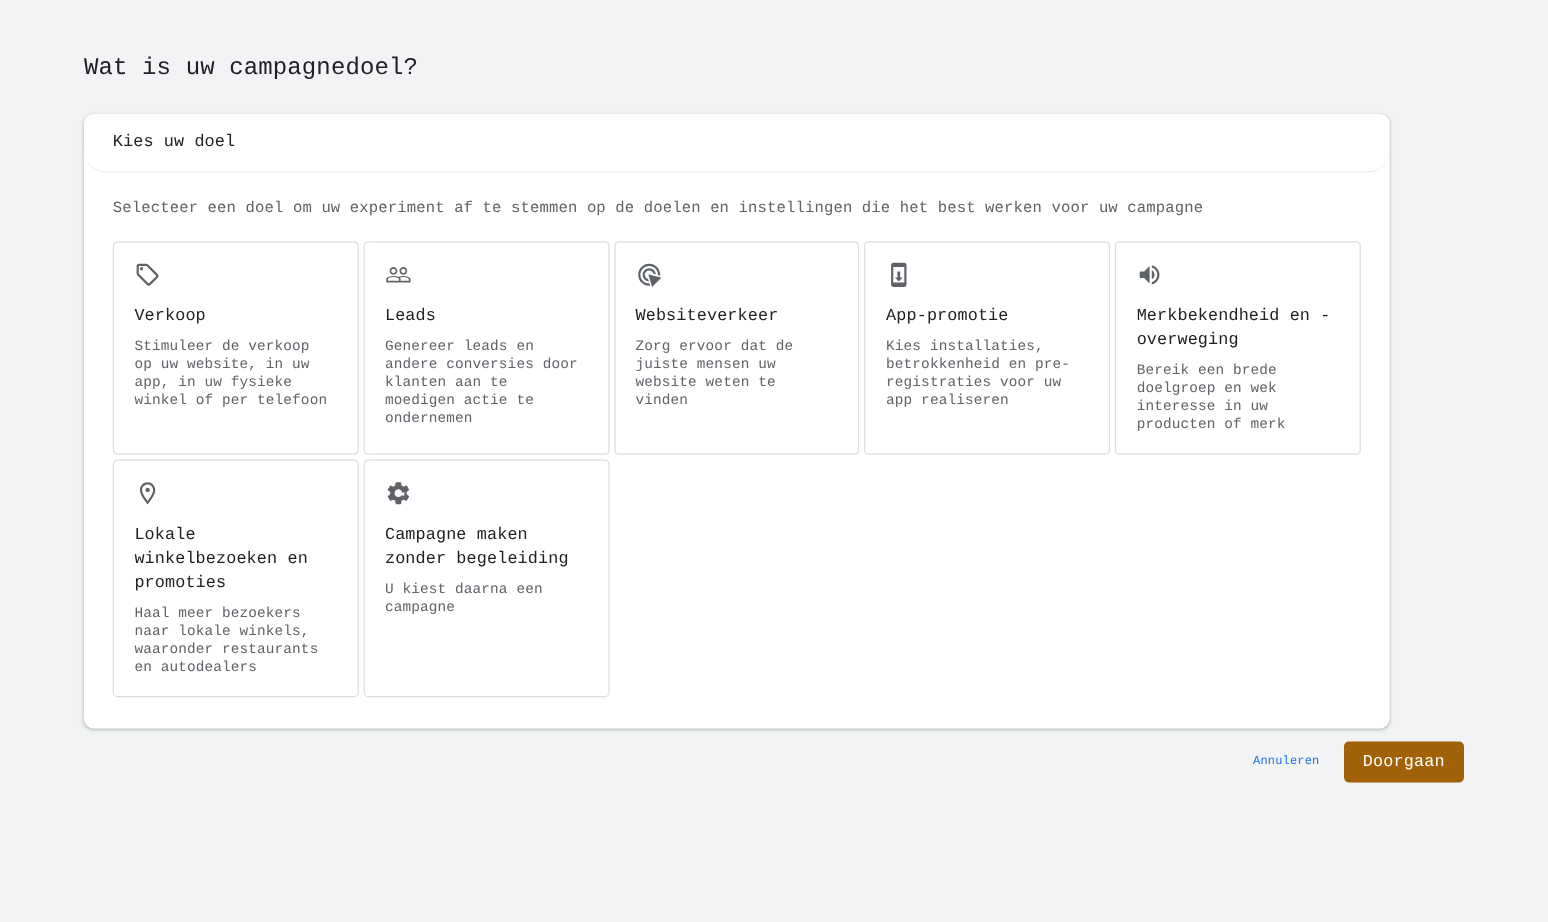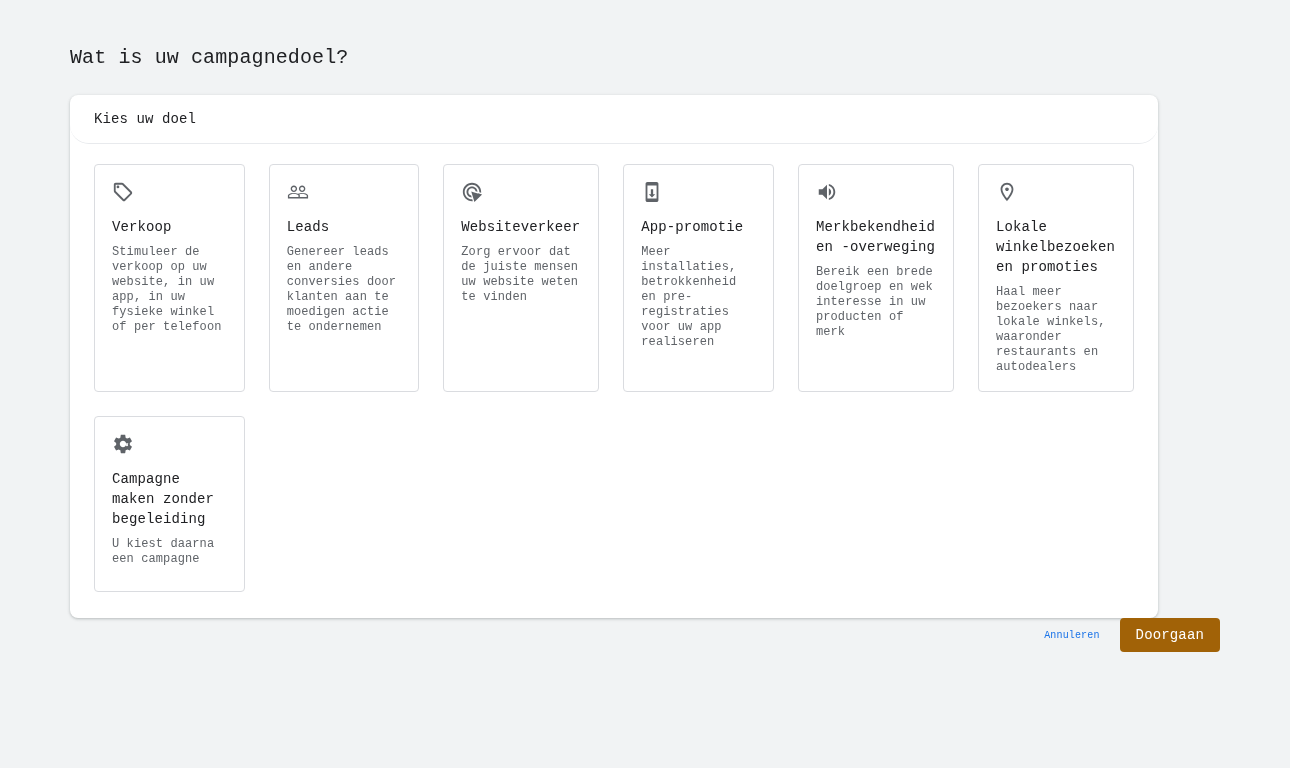--- a/index.html
+++ b/index.html
@@ -159,6 +159,7 @@
 
     <div class="panel-body">
 
+      <div class="panel-subtitle">Selecteer een doel om uw experiment af te stemmen op de doelen en instellingen die het best werken voor uw campagne</div>
 
       <div class="goal-grid">
 

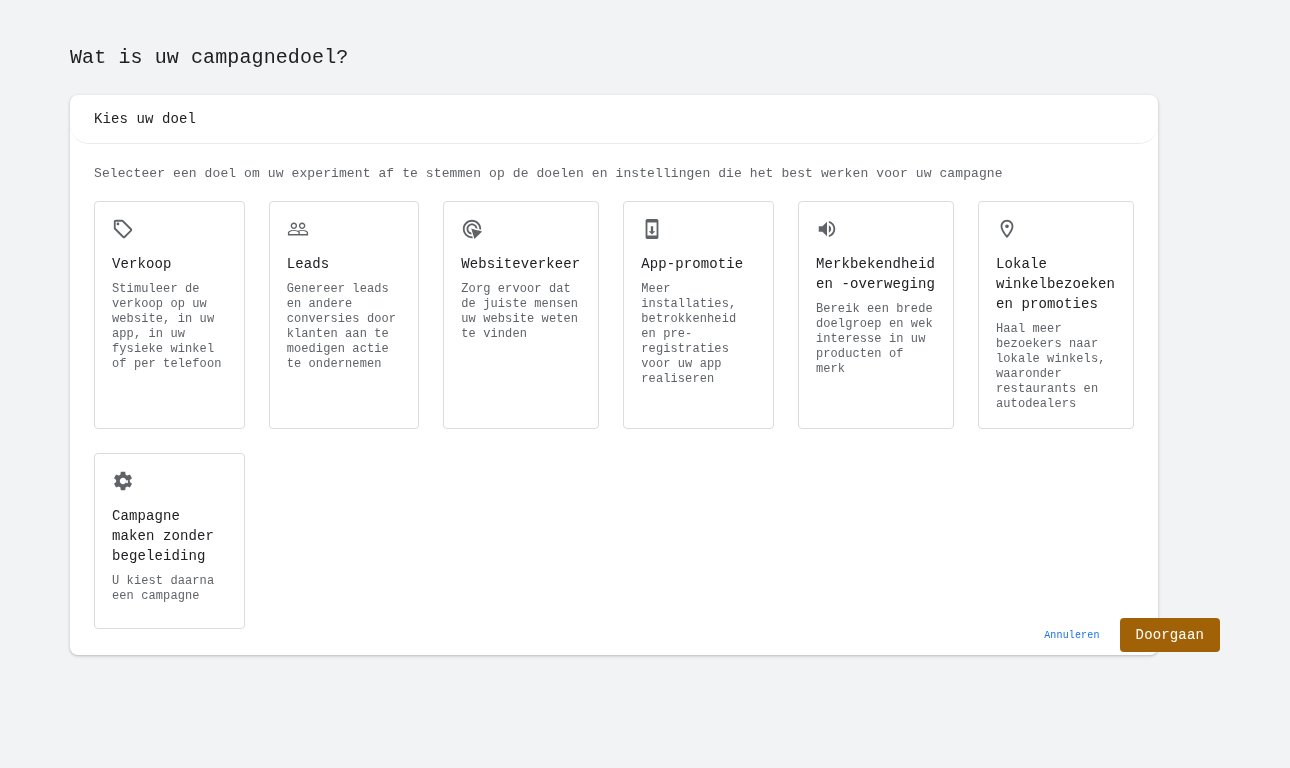--- a/index.html
+++ b/index.html
@@ -72,8 +72,8 @@
   
   .goal-grid {
     display: grid;
-    grid-template-columns: repeat(6, 1fr);
-    gap: 24px;
+    grid-template-columns: repeat(5, 1fr);
+    gap: 4px;
   }
 
   .goal-card {

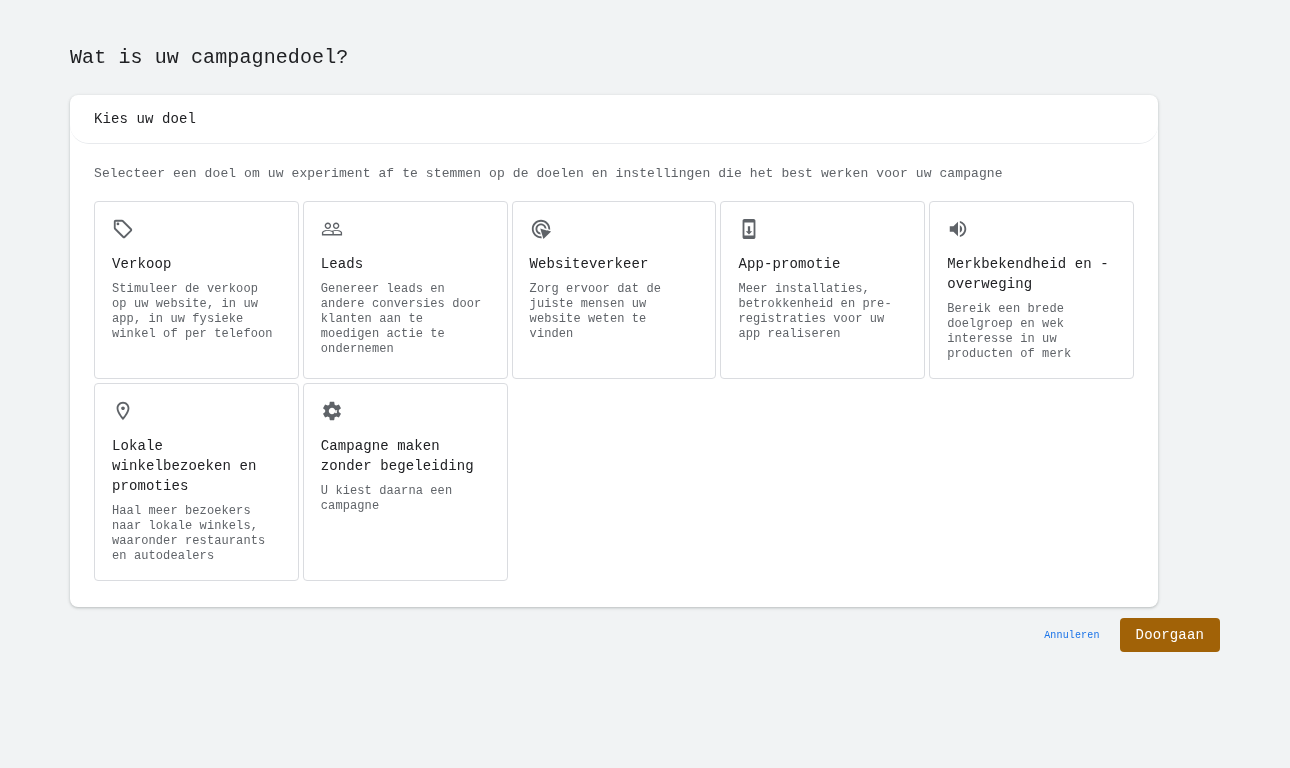--- a/index.html
+++ b/index.html
@@ -201,7 +201,7 @@
               </svg>
           </span>
           <div class="goal-title">App-promotie</div>
-          <div class="goal-desc">Meer installaties, betrokkenheid en pre-registraties voor uw app realiseren</div>
+          <div class="goal-desc">Kies installaties, betrokkenheid en pre-registraties voor uw app realiseren</div>
         </div>
 
         <div class="goal-card">

